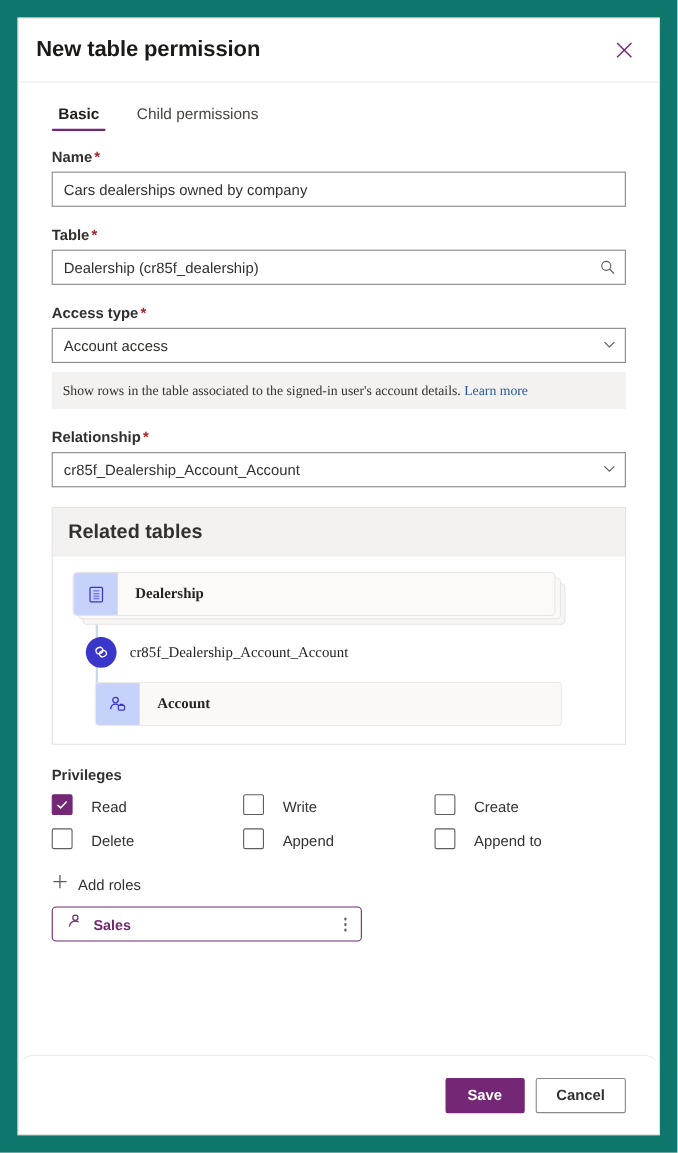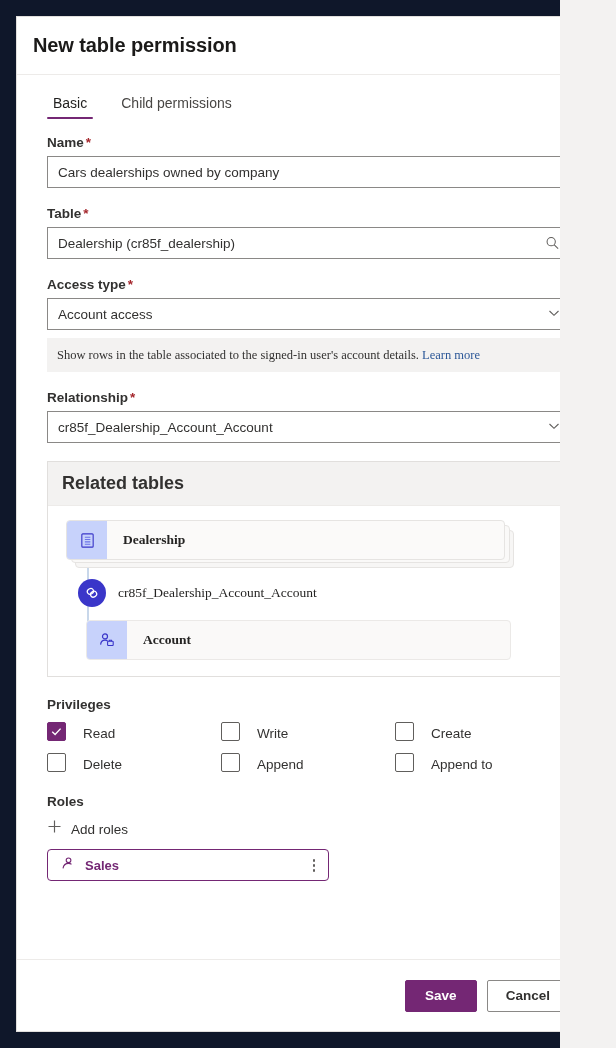--- a/index.html
+++ b/index.html
@@ -10,10 +10,10 @@
     font-family: "Liberation Sans", sans-serif;
   }
   .screen {
-    width: 560px;
+    width: 616px;
     height: 1048px;
     position: relative;
-    background: #0f172a;
+    background: #0f766e;
     overflow: hidden;
   }
   .panel {

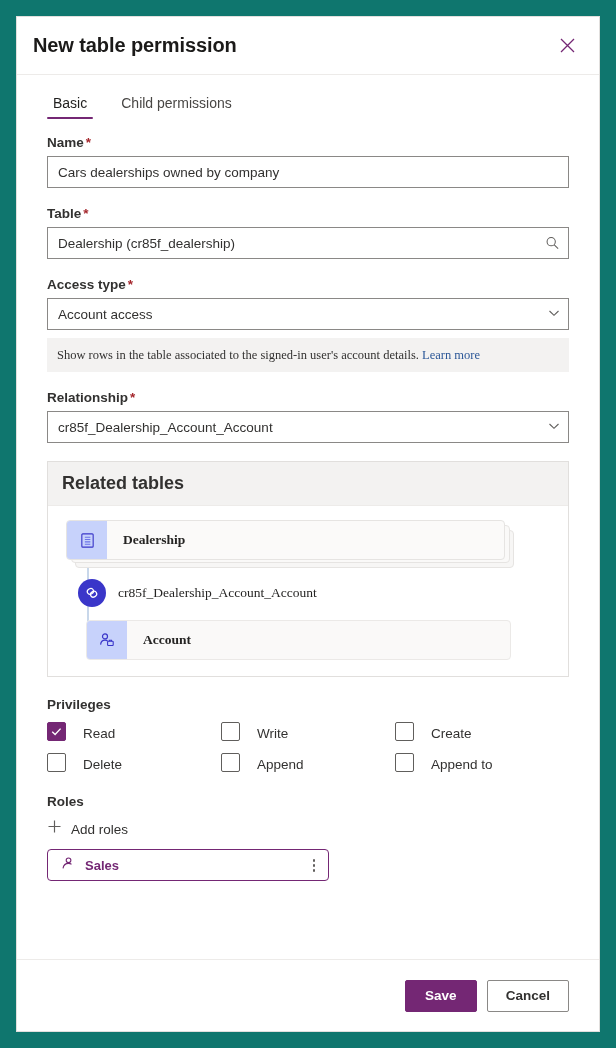--- a/index.html
+++ b/index.html
@@ -78,7 +78,7 @@
   }
   .tab.active {
     color: #201f1e;
-    font-weight: 400;
+    font-weight: 700;
   }
   .tab.active::after {
     content: "";

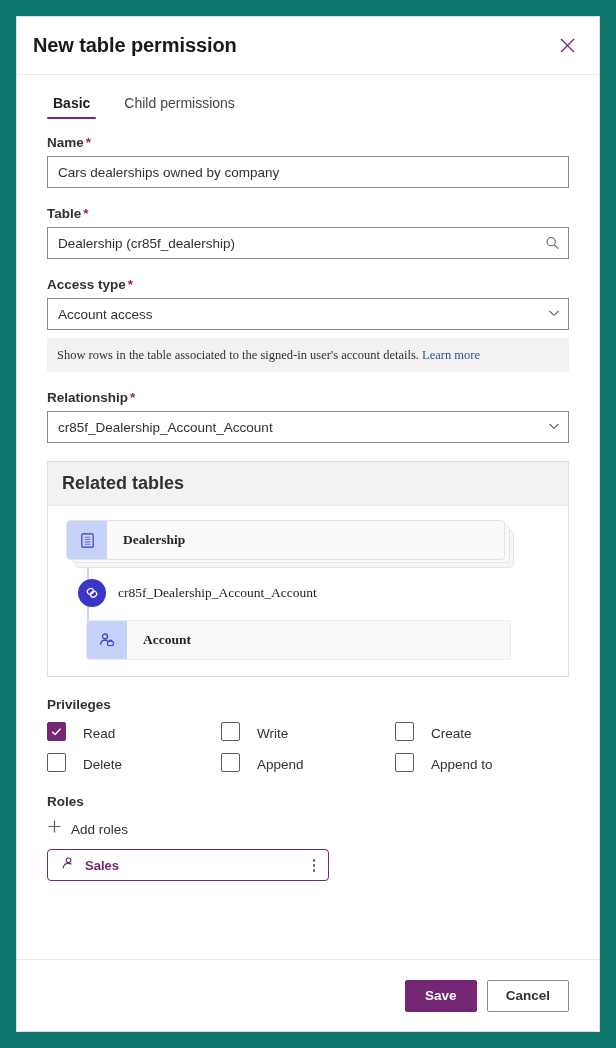--- a/index.html
+++ b/index.html
@@ -555,7 +555,6 @@
       </div>
 
       <div>
-        <div class="section-label">Roles</div>
         <button class="add-roles">
           <span>
             <svg width="15" height="15" viewBox="0 0 16 16">

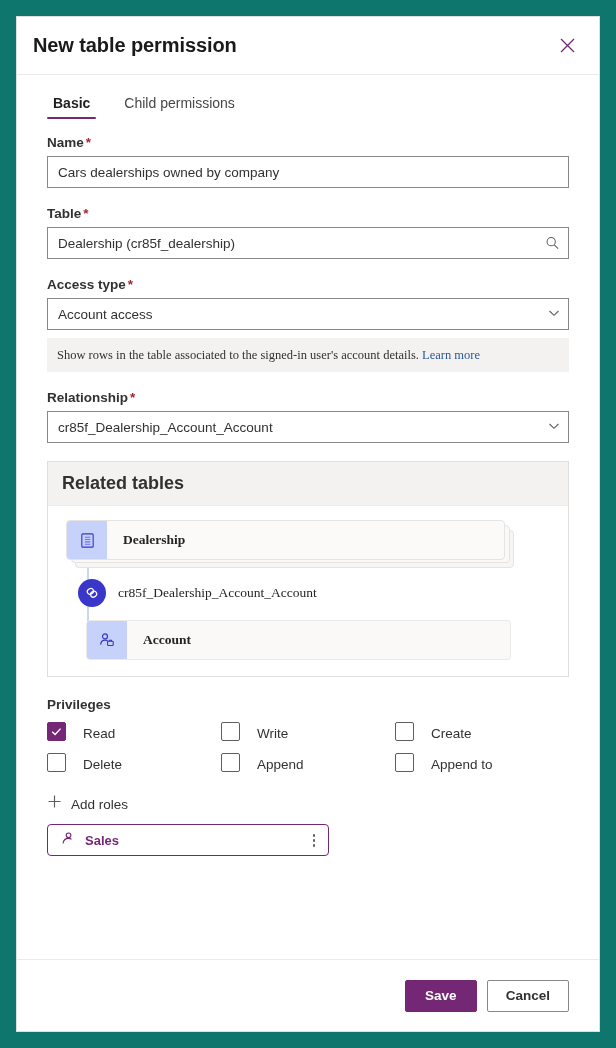--- a/index.html
+++ b/index.html
@@ -369,6 +369,7 @@
     justify-content: flex-end;
     gap: 10px;
     padding: 0 30px;
+    border-radius: 13px;
   }
   .btn {
     height: 32px;

